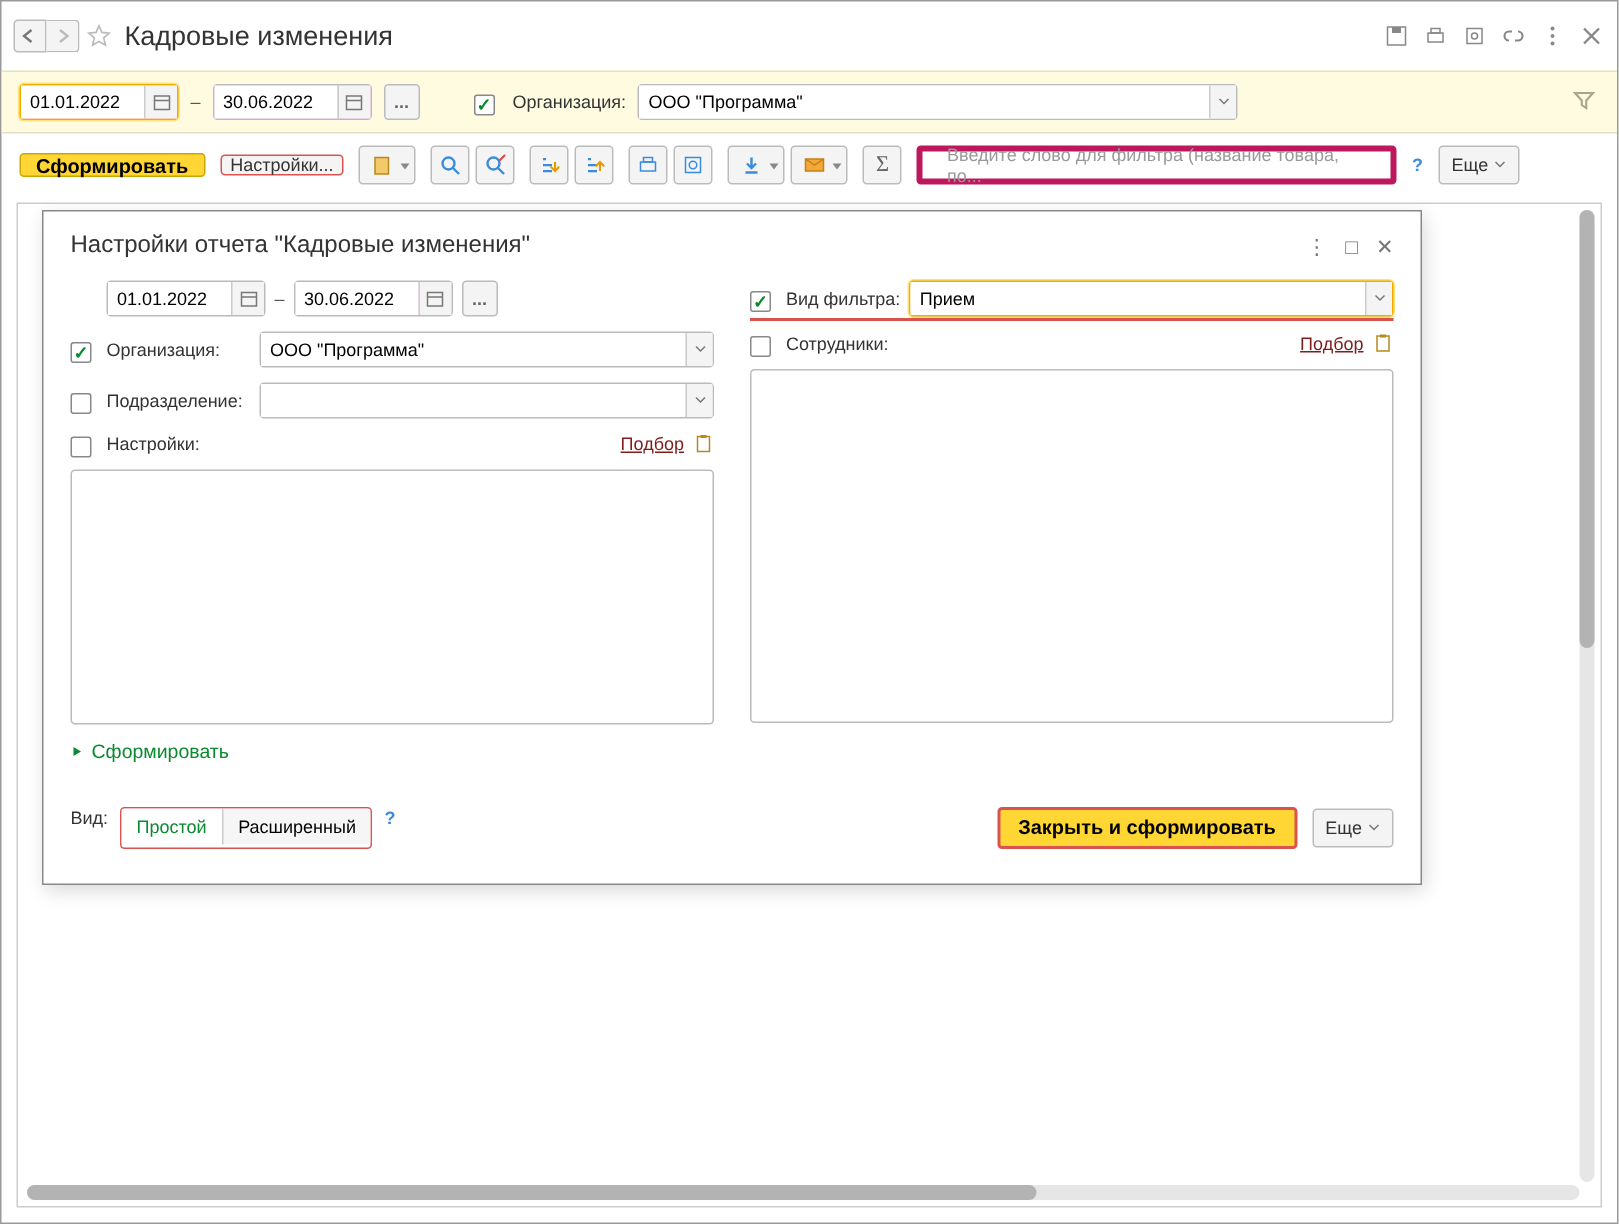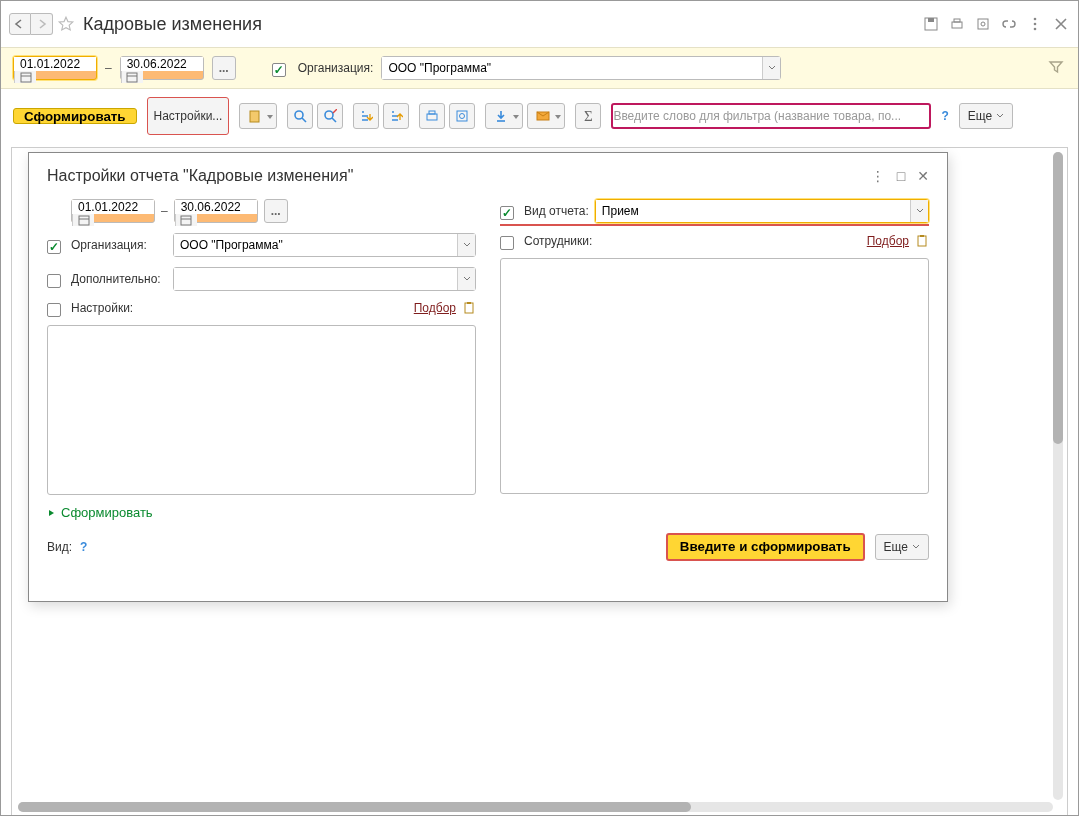--- a/index.html
+++ b/index.html
@@ -17,7 +17,7 @@
 .icon-btn-flat { width: 18px; height: 18px; display: flex; align-items: center; justify-content: center; cursor: pointer; color: #666; }
 
 .filter-bar { background: #fffbe0; border-top: 1px solid #e5e1c6; border-bottom: 1px solid #e5e1c6; padding: 8px 12px; display: flex; align-items: center; gap: 8px; }
-.date-box { display: inline-flex; align-items: flex-start; border: 1px solid #bbb; background: #fdba74; height: 24px; border-radius: 3px; flex-direction: column; }
+.date-box { display: inline-flex; align-items: center; border: 1px solid #bbb; background: #f0abfc; height: 24px; border-radius: 3px; }
 .date-box.hl { border: 1px solid #f0ad00; box-shadow: 0 0 0 1px #ffe27a; }
 .date-input { border: none; outline: none; padding: 0 6px; width: 82px; height: 22px; font-size: 12px; }
 .cal-btn { width: 22px; height: 22px; border: none; border-left: 1px solid #ccc; background: #f4f4f4; display: flex; align-items: center; justify-content: center; cursor: pointer; }

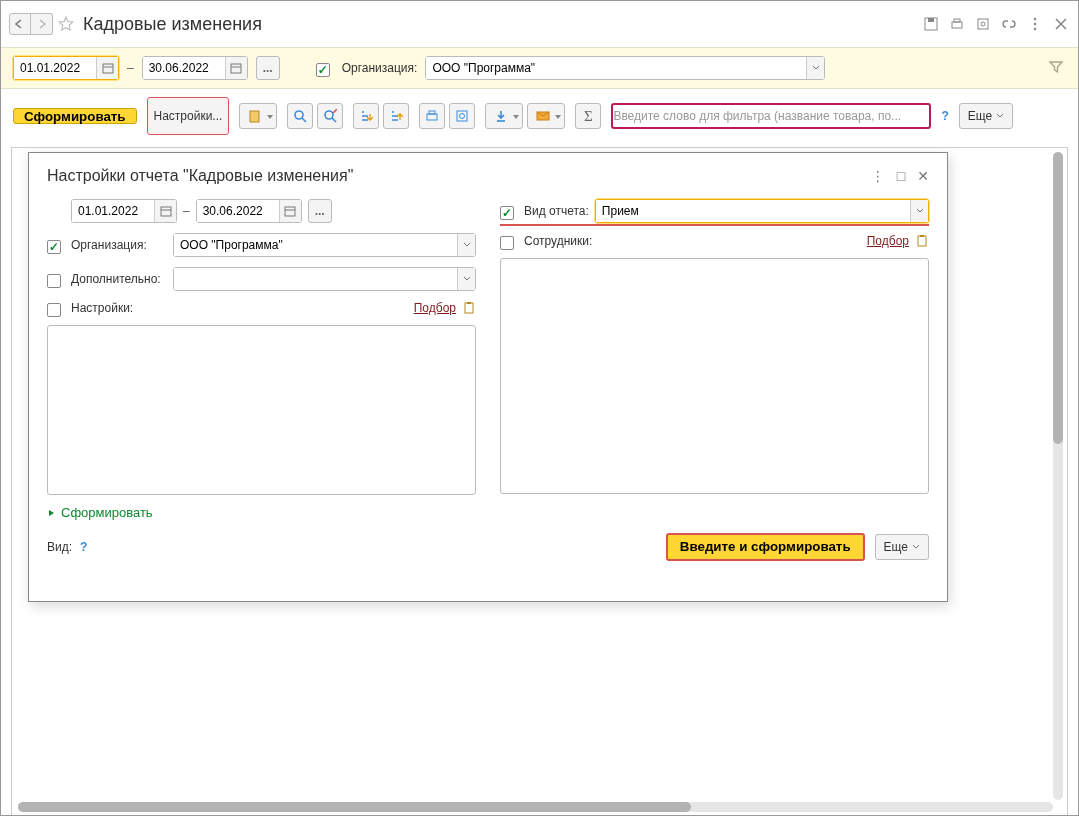--- a/index.html
+++ b/index.html
@@ -32,7 +32,7 @@
 
 .toolbar { padding: 8px 12px; display: flex; align-items: center; gap: 10px; }
 .btn-yellow { background: #ffd633; border: 1px solid #caa600; height: 16px; padding: 0 10px; border-radius: 3px; font-weight: bold; cursor: pointer; }
-.btn-box { height: 38px; border: 1px solid #bbb; background: #f4f4f4; border-radius: 3px; display: inline-flex; align-items: center; padding: 0 6px; cursor: pointer; gap: 4px; }
+.btn-box { height: 14px; border: 1px solid #bbb; background: #f4f4f4; border-radius: 3px; display: inline-flex; align-items: center; padding: 0 6px; cursor: pointer; gap: 4px; }
 .btn-settings { border: 1px solid #d9534f; }
 .icon-sq { width: 26px; height: 26px; border: 1px solid #bbb; background: #f4f4f4; border-radius: 3px; display: flex; align-items: center; justify-content: center; cursor: pointer; }
 .icon-sq.dd { position: relative; width: 38px; }

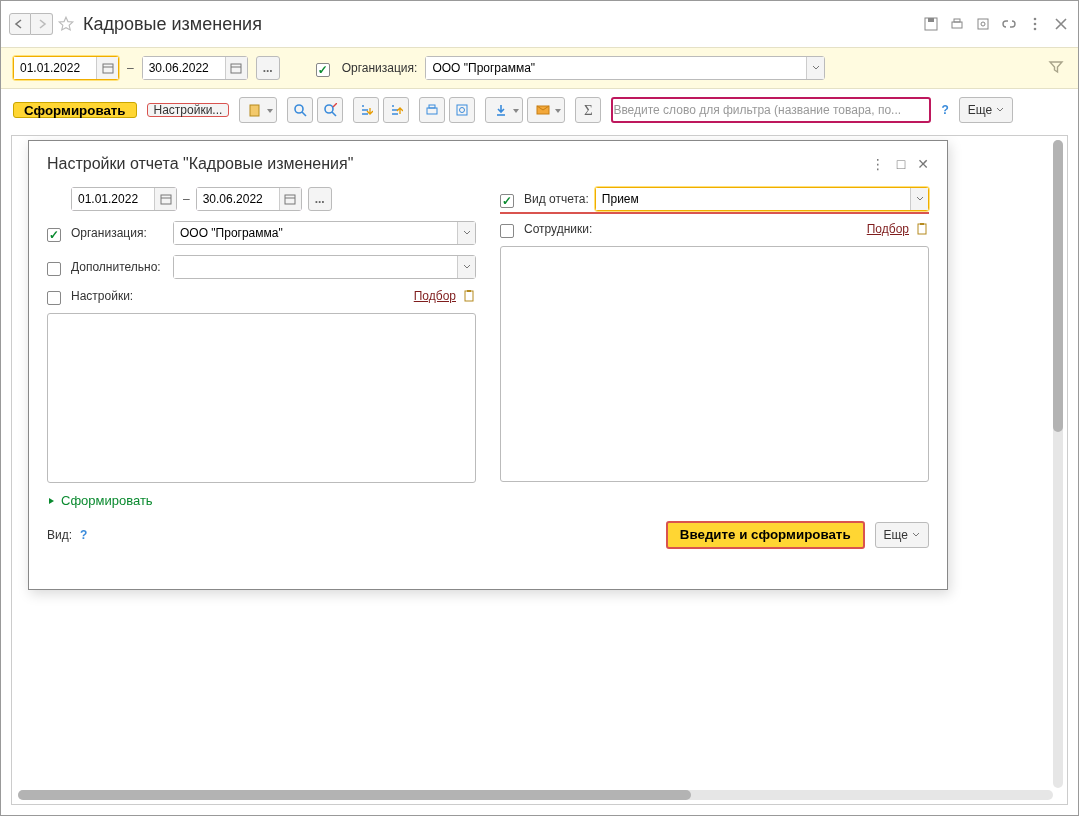--- a/index.html
+++ b/index.html
@@ -39,7 +39,7 @@
 .icon-sq.dd::after{ content: ""; position: absolute; right: 3px; top: 11px; border-left: 3px solid transparent; border-right: 3px solid transparent; border-top: 4px solid #888; }
 .icon-sq.dd svg { margin-right: 6px;}
 .tb-group { display: flex; gap: 4px; }
-.search-box { flex: 1; height: 26px; border: 2px solid #be185d; border-radius: 3px; display: flex; align-items: center; padding: 0 0; color: #999; background: #fff; max-width: 320px;}
+.search-box { flex: 1; height: 26px; border: 4px solid #be185d; border-radius: 3px; display: flex; align-items: center; padding: 0 16px; color: #999; background: #fff; max-width: 320px;}
 .help-q { color: #3a8bdb; cursor: pointer; font-weight: bold; }
 .btn-more { height: 26px; border: 1px solid #bbb; background: #f4f4f4; border-radius: 3px; padding: 0 8px; display: inline-flex; align-items: center; cursor: pointer; gap: 4px; }
 

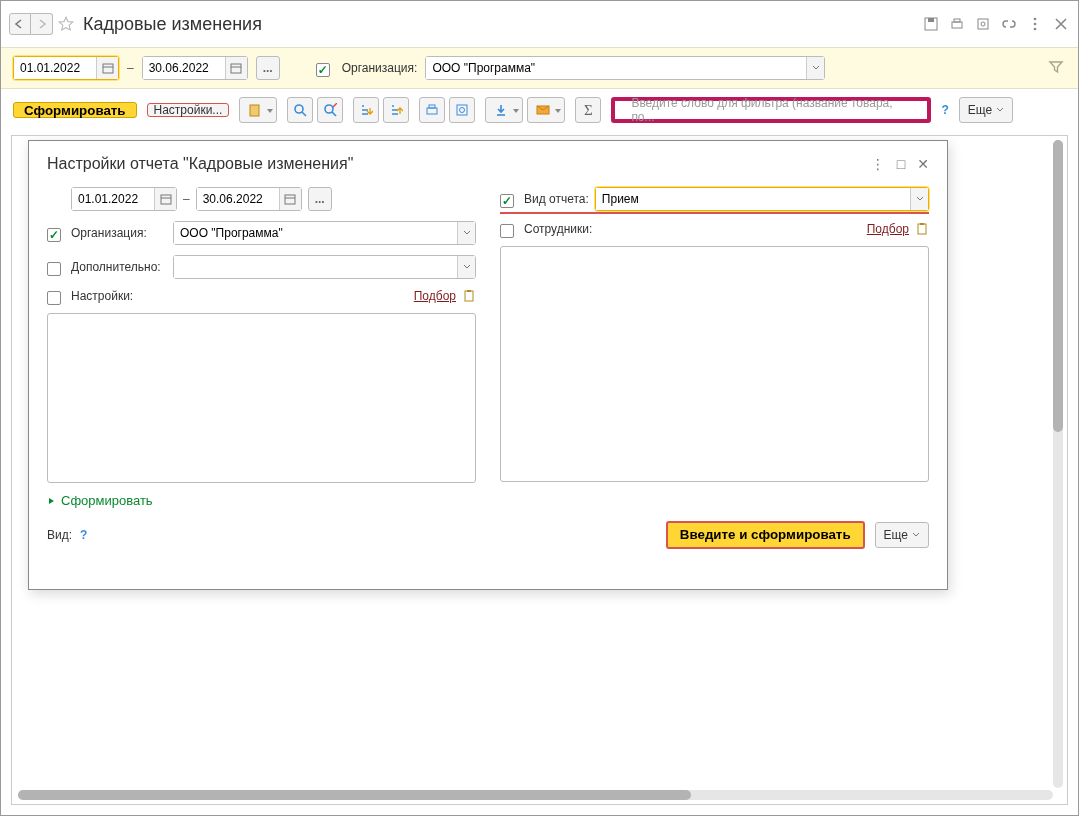--- a/index.html
+++ b/index.html
@@ -341,7 +341,7 @@
       <div class="dlg-col">
         <div class="row">
           <span class="chk on"></span>
-          <span>Вид отчета:</span>
+          <span>Вид фильтра:</span>
           <span class="sel-event">
               <input class="select-input" value="Прием" style="">
               <span class="dd-btn">

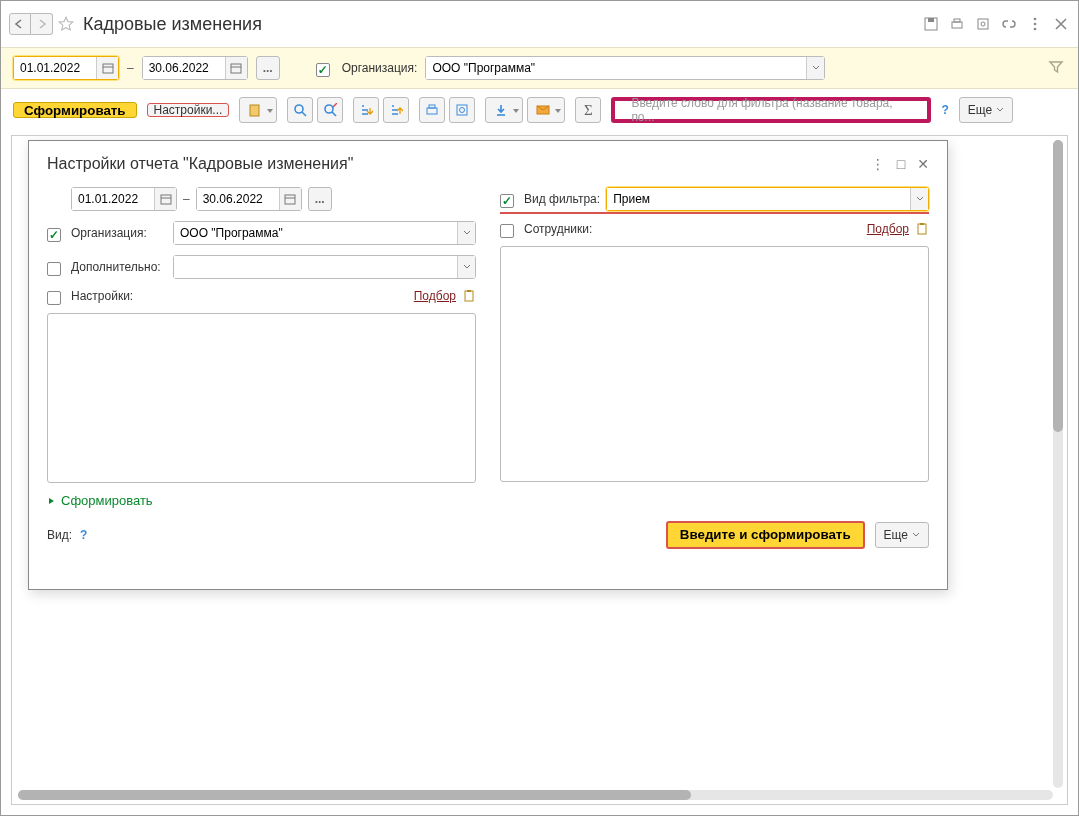--- a/index.html
+++ b/index.html
@@ -313,7 +313,7 @@
         </div>
         <div class="row">
           <span class="chk"></span>
-          <span class="lbl">Дополнительно:</span>
+          <span class="lbl">Подразделение:</span>
           <span class="select-box select-flex">
               <input class="select-input" style="">
               <span class="dd-btn">

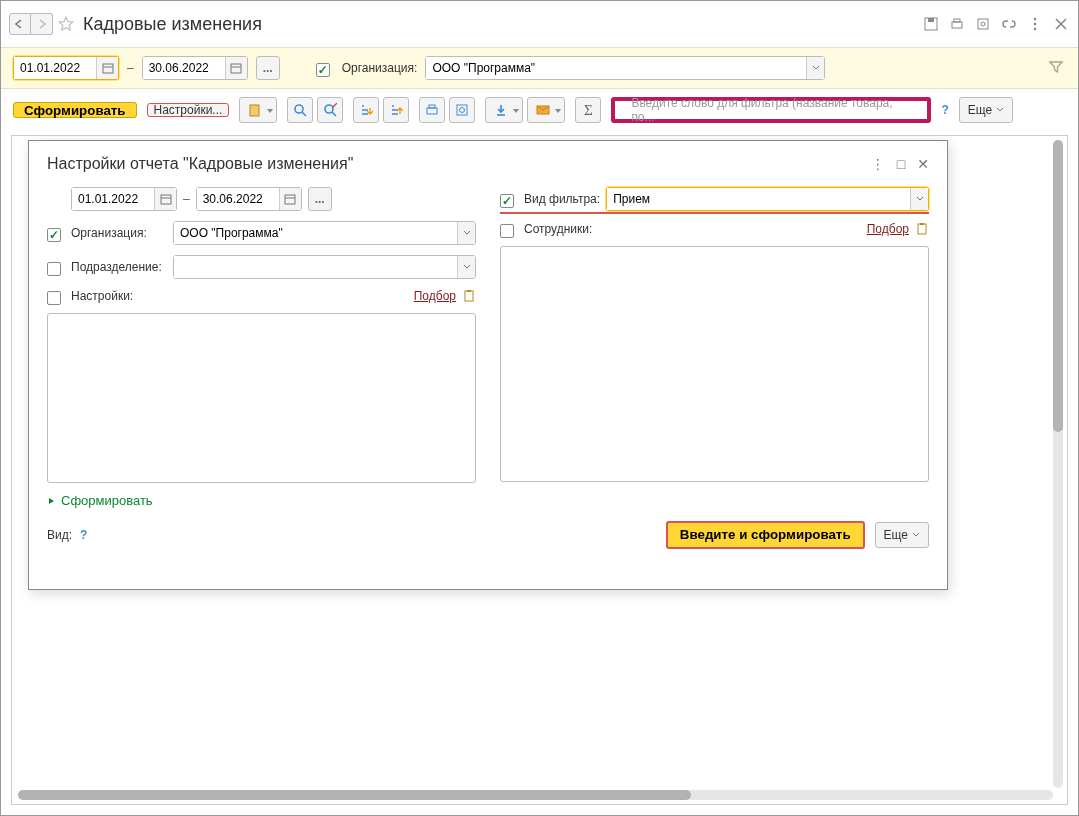--- a/index.html
+++ b/index.html
@@ -64,7 +64,7 @@
 .listbox.big { height: 236px; }
 
 .dlg-more { color: #0a8a2f; margin-top: 10px; cursor: pointer; display: inline-flex; align-items: center; gap: 4px; font-size: 13px;}
-.dlg-footer { display: flex; align-items: center; margin-top: 12px; gap: 8px; }
+.dlg-footer { display: flex; margin-top: 29px; gap: 8px; }
 .seg { display: inline-flex; border: 1px solid #d9534f; border-radius: 3px; overflow: hidden; }
 .seg button { border: none; background: #f6f6f6; height: 24px; padding: 0 10px; cursor: pointer; font-size: 12px; }
 .seg button.active { color: #0a8a2f; background: #fff; }

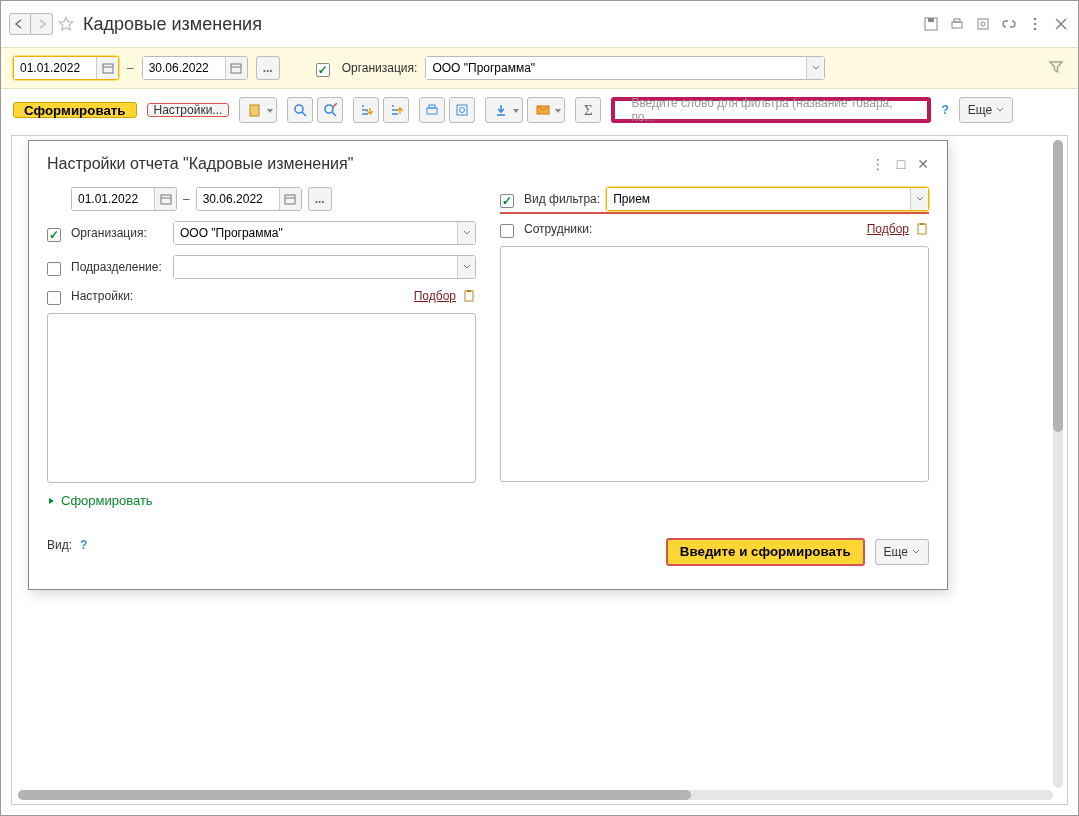--- a/index.html
+++ b/index.html
@@ -377,6 +377,10 @@
 
     <div class="dlg-footer">
       <span>Вид:</span>
+      <span class="seg">
+        <button class="active">Простой</button>
+        <button>Расширенный</button>
+      </span>
       <span class="help-q">?</span>
       <div class="dlg-right">
         <button class="btn-close-form">Введите и сформировать</button>

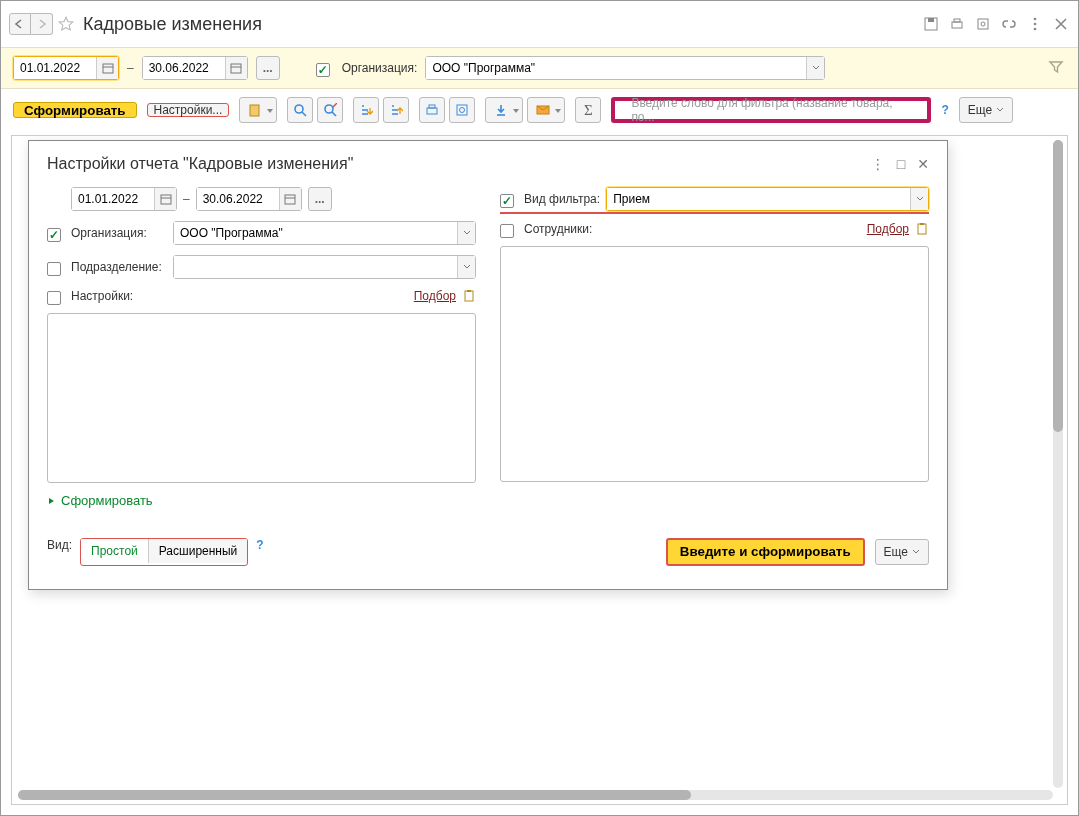--- a/index.html
+++ b/index.html
@@ -383,7 +383,7 @@
       </span>
       <span class="help-q">?</span>
       <div class="dlg-right">
-        <button class="btn-close-form">Введите и сформировать</button>
+        <button class="btn-close-form">Закрыть и сформировать</button>
         <span class="btn-more">
             <span>Еще</span>
             <svg width="8" height="6">

